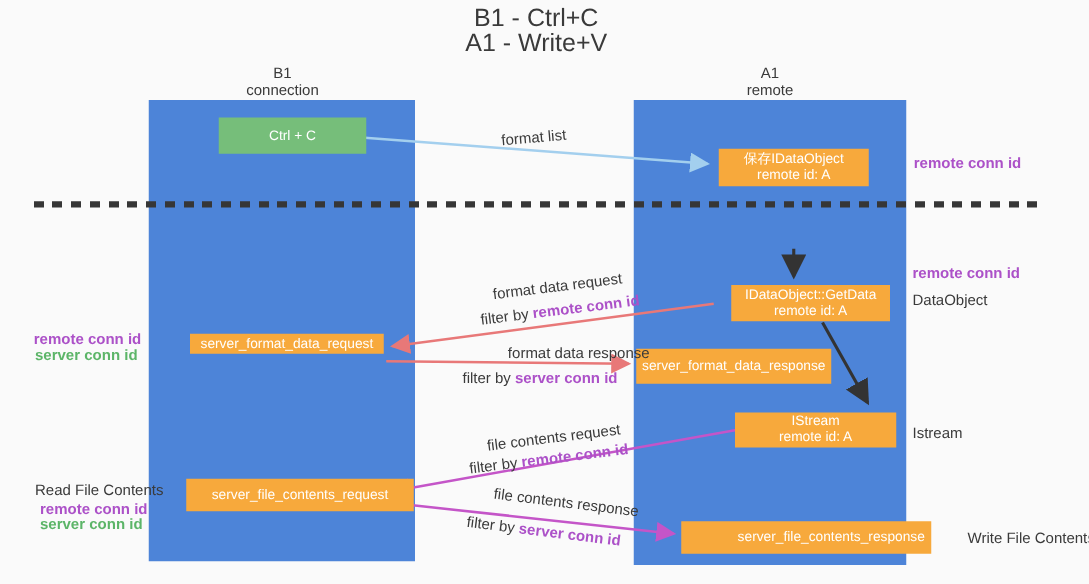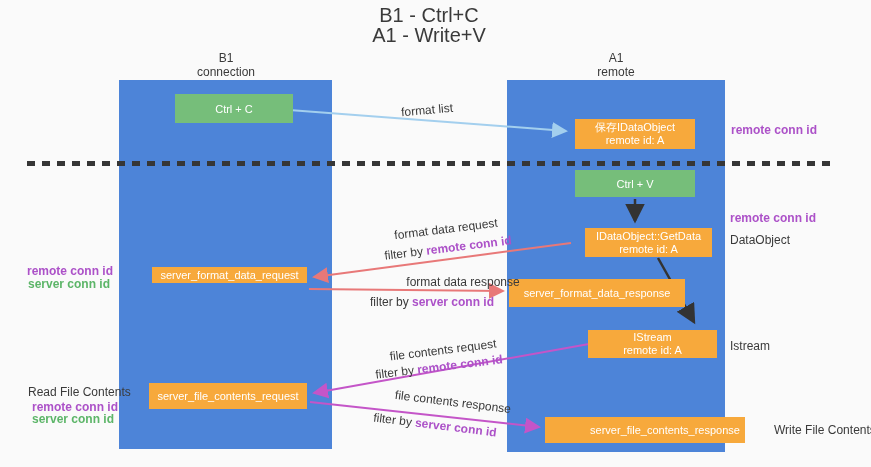--- a/index.html
+++ b/index.html
@@ -103,9 +103,6 @@
     <div class="l">remote id: A</div>
   </div>
 
-  <div class="abs node green" style="left:575px;top:170px;width:120px;height:27px;">
-    <div class="single">Ctrl + V</div>
-  </div>
 
   <div class="abs node orange" style="left:585px;top:228px;width:127px;height:29px;">
     <div class="l">IDataObject::GetData</div>

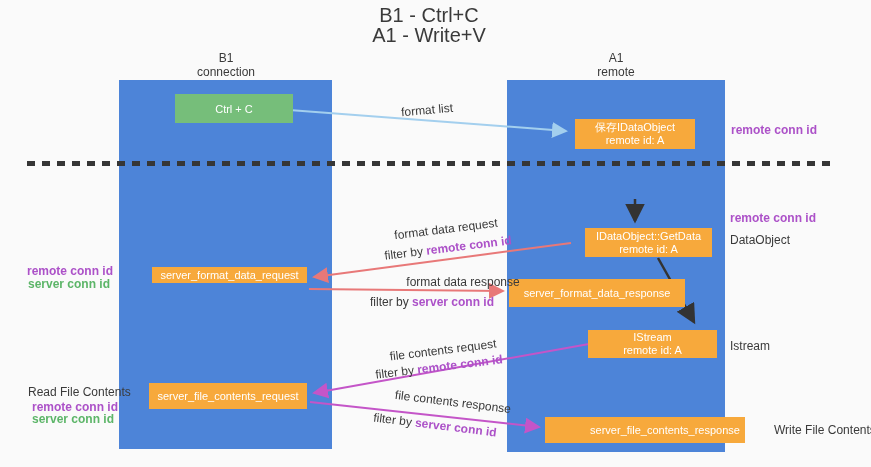--- a/index.html
+++ b/index.html
@@ -113,7 +113,7 @@
     <div class="single">server_format_data_request</div>
   </div>
 
-  <div class="abs node orange" style="left:509px;top:279px;width:176px;height:28px;">
+  <div class="abs node orange" style="left:509px;top:279px;width:156px;height:28px;">
     <div class="single">server_format_data_response</div>
   </div>
 

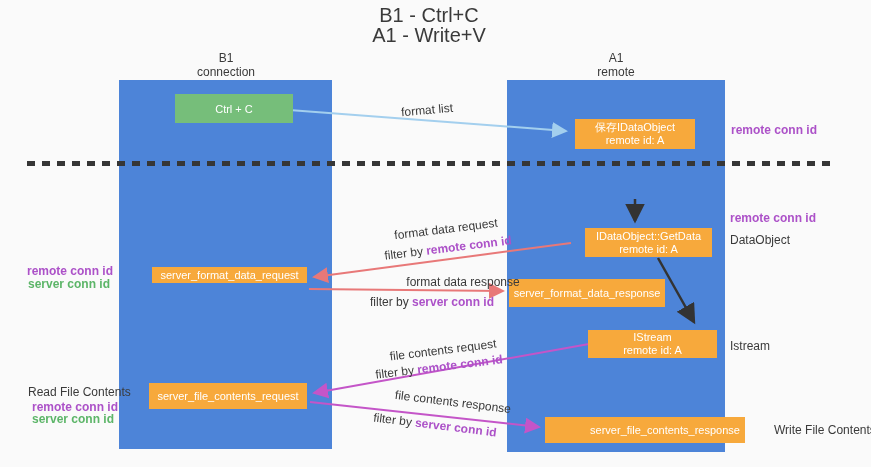--- a/index.html
+++ b/index.html
@@ -122,7 +122,7 @@
     <div class="l">remote id: A</div>
   </div>
 
-  <div class="abs node orange" style="left:149px;top:383px;width:158px;height:26px;">
+  <div class="abs node orange" style="left:149px;top:383px;width:182px;height:26px;">
     <div class="single">server_file_contents_request</div>
   </div>
 

